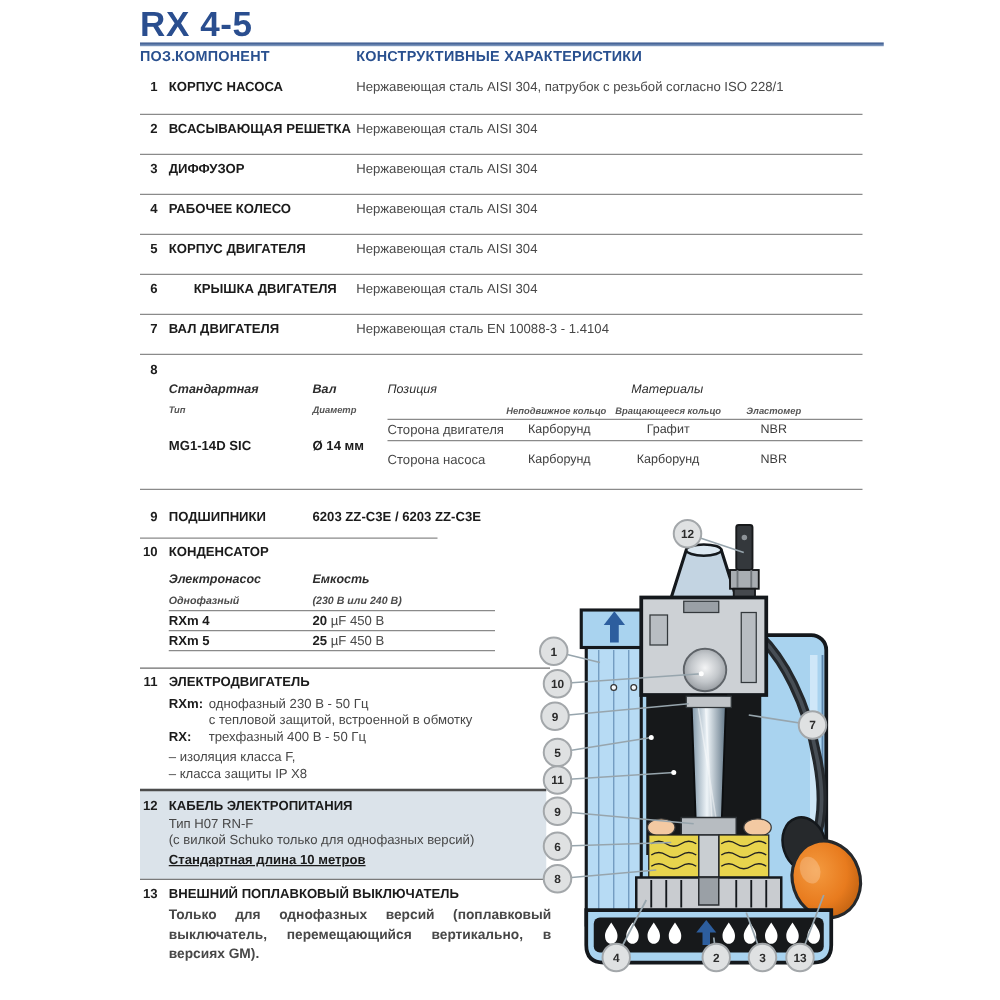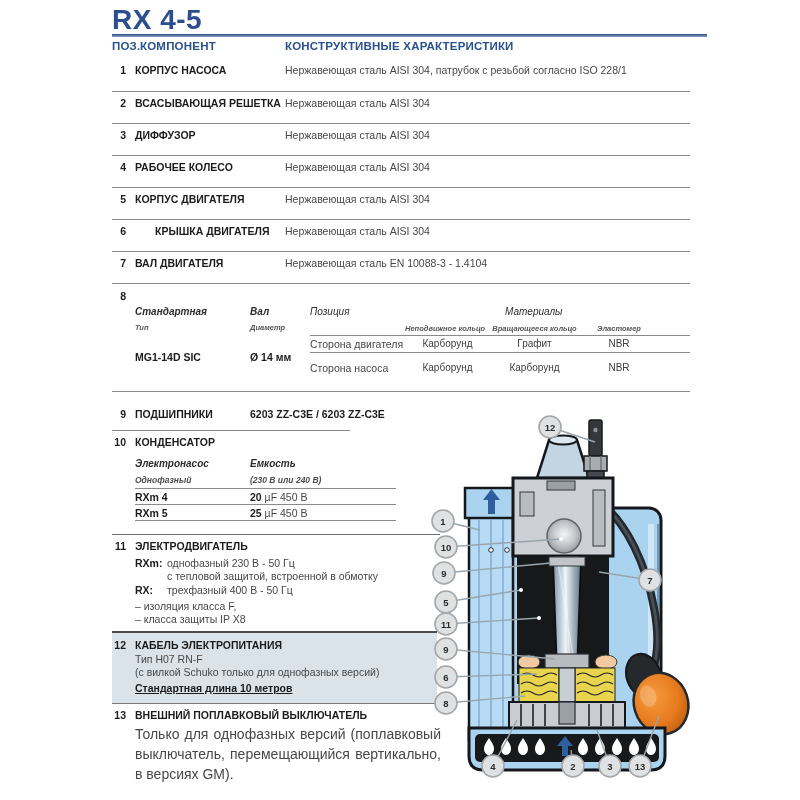--- a/index.html
+++ b/index.html
@@ -20,7 +20,7 @@
   .cell{font-size:10px;color:#3d3d3d;text-align:center;white-space:nowrap;}
   .b{font-weight:bold;color:#222;}
   .gray-block{background:#dbe3ea;border-top:2px solid #4c4c4c;border-bottom:1px solid #7a7a7a;}
-  .just{font-size:14px;color:#474747;text-align:justify;line-height:1.42;}
+  .just{font-size:11px;color:#474747;text-align:justify;line-height:1.42;font-weight:bold;}
   .u{text-decoration:underline;}
 </style>
 </head>

